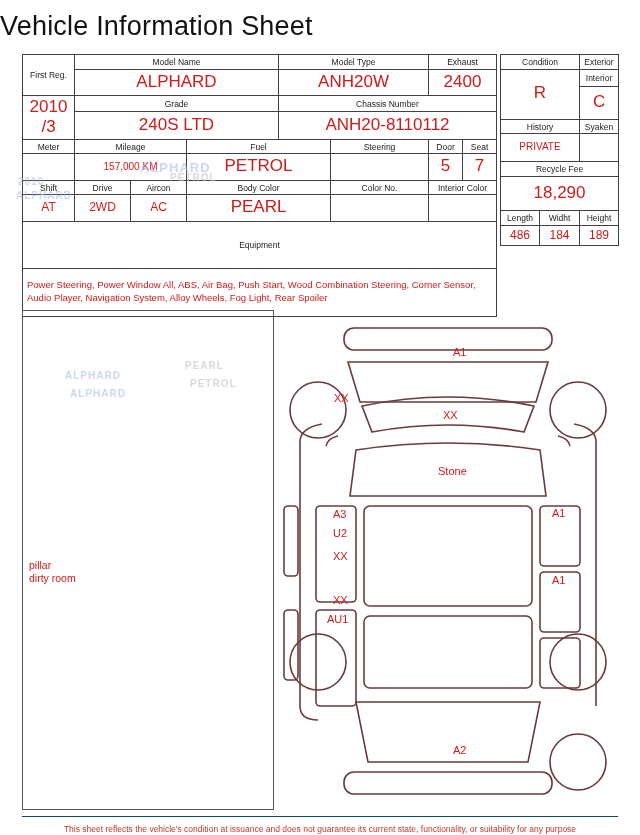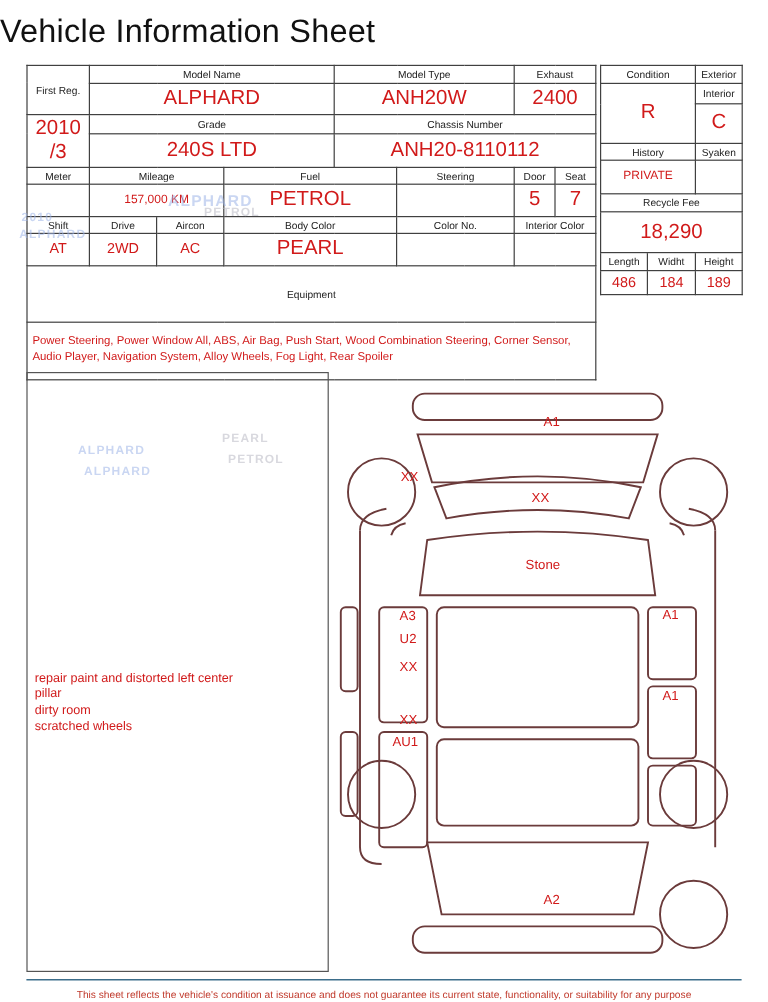--- a/index.html
+++ b/index.html
@@ -321,7 +321,6 @@
   <div class="commentbox">
     <div class="comment-area"></div>
     <div class="specialnote-body">
-      <div>repair paint and distorted left center</div>
       <div> pillar</div>
       <div>dirty room</div>
       <div>scratched wheels</div>

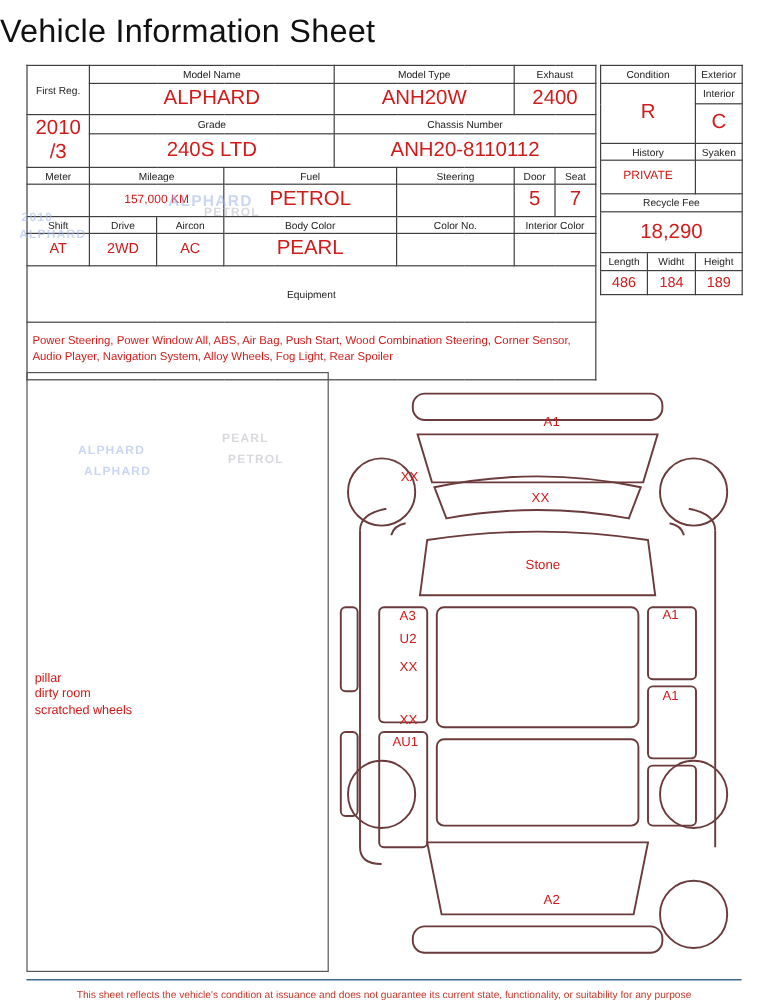--- a/index.html
+++ b/index.html
@@ -323,7 +323,6 @@
     <div class="specialnote-body">
       <div> pillar</div>
       <div>dirty room</div>
-      <div>scratched wheels</div>
     </div>
   </div>
 

